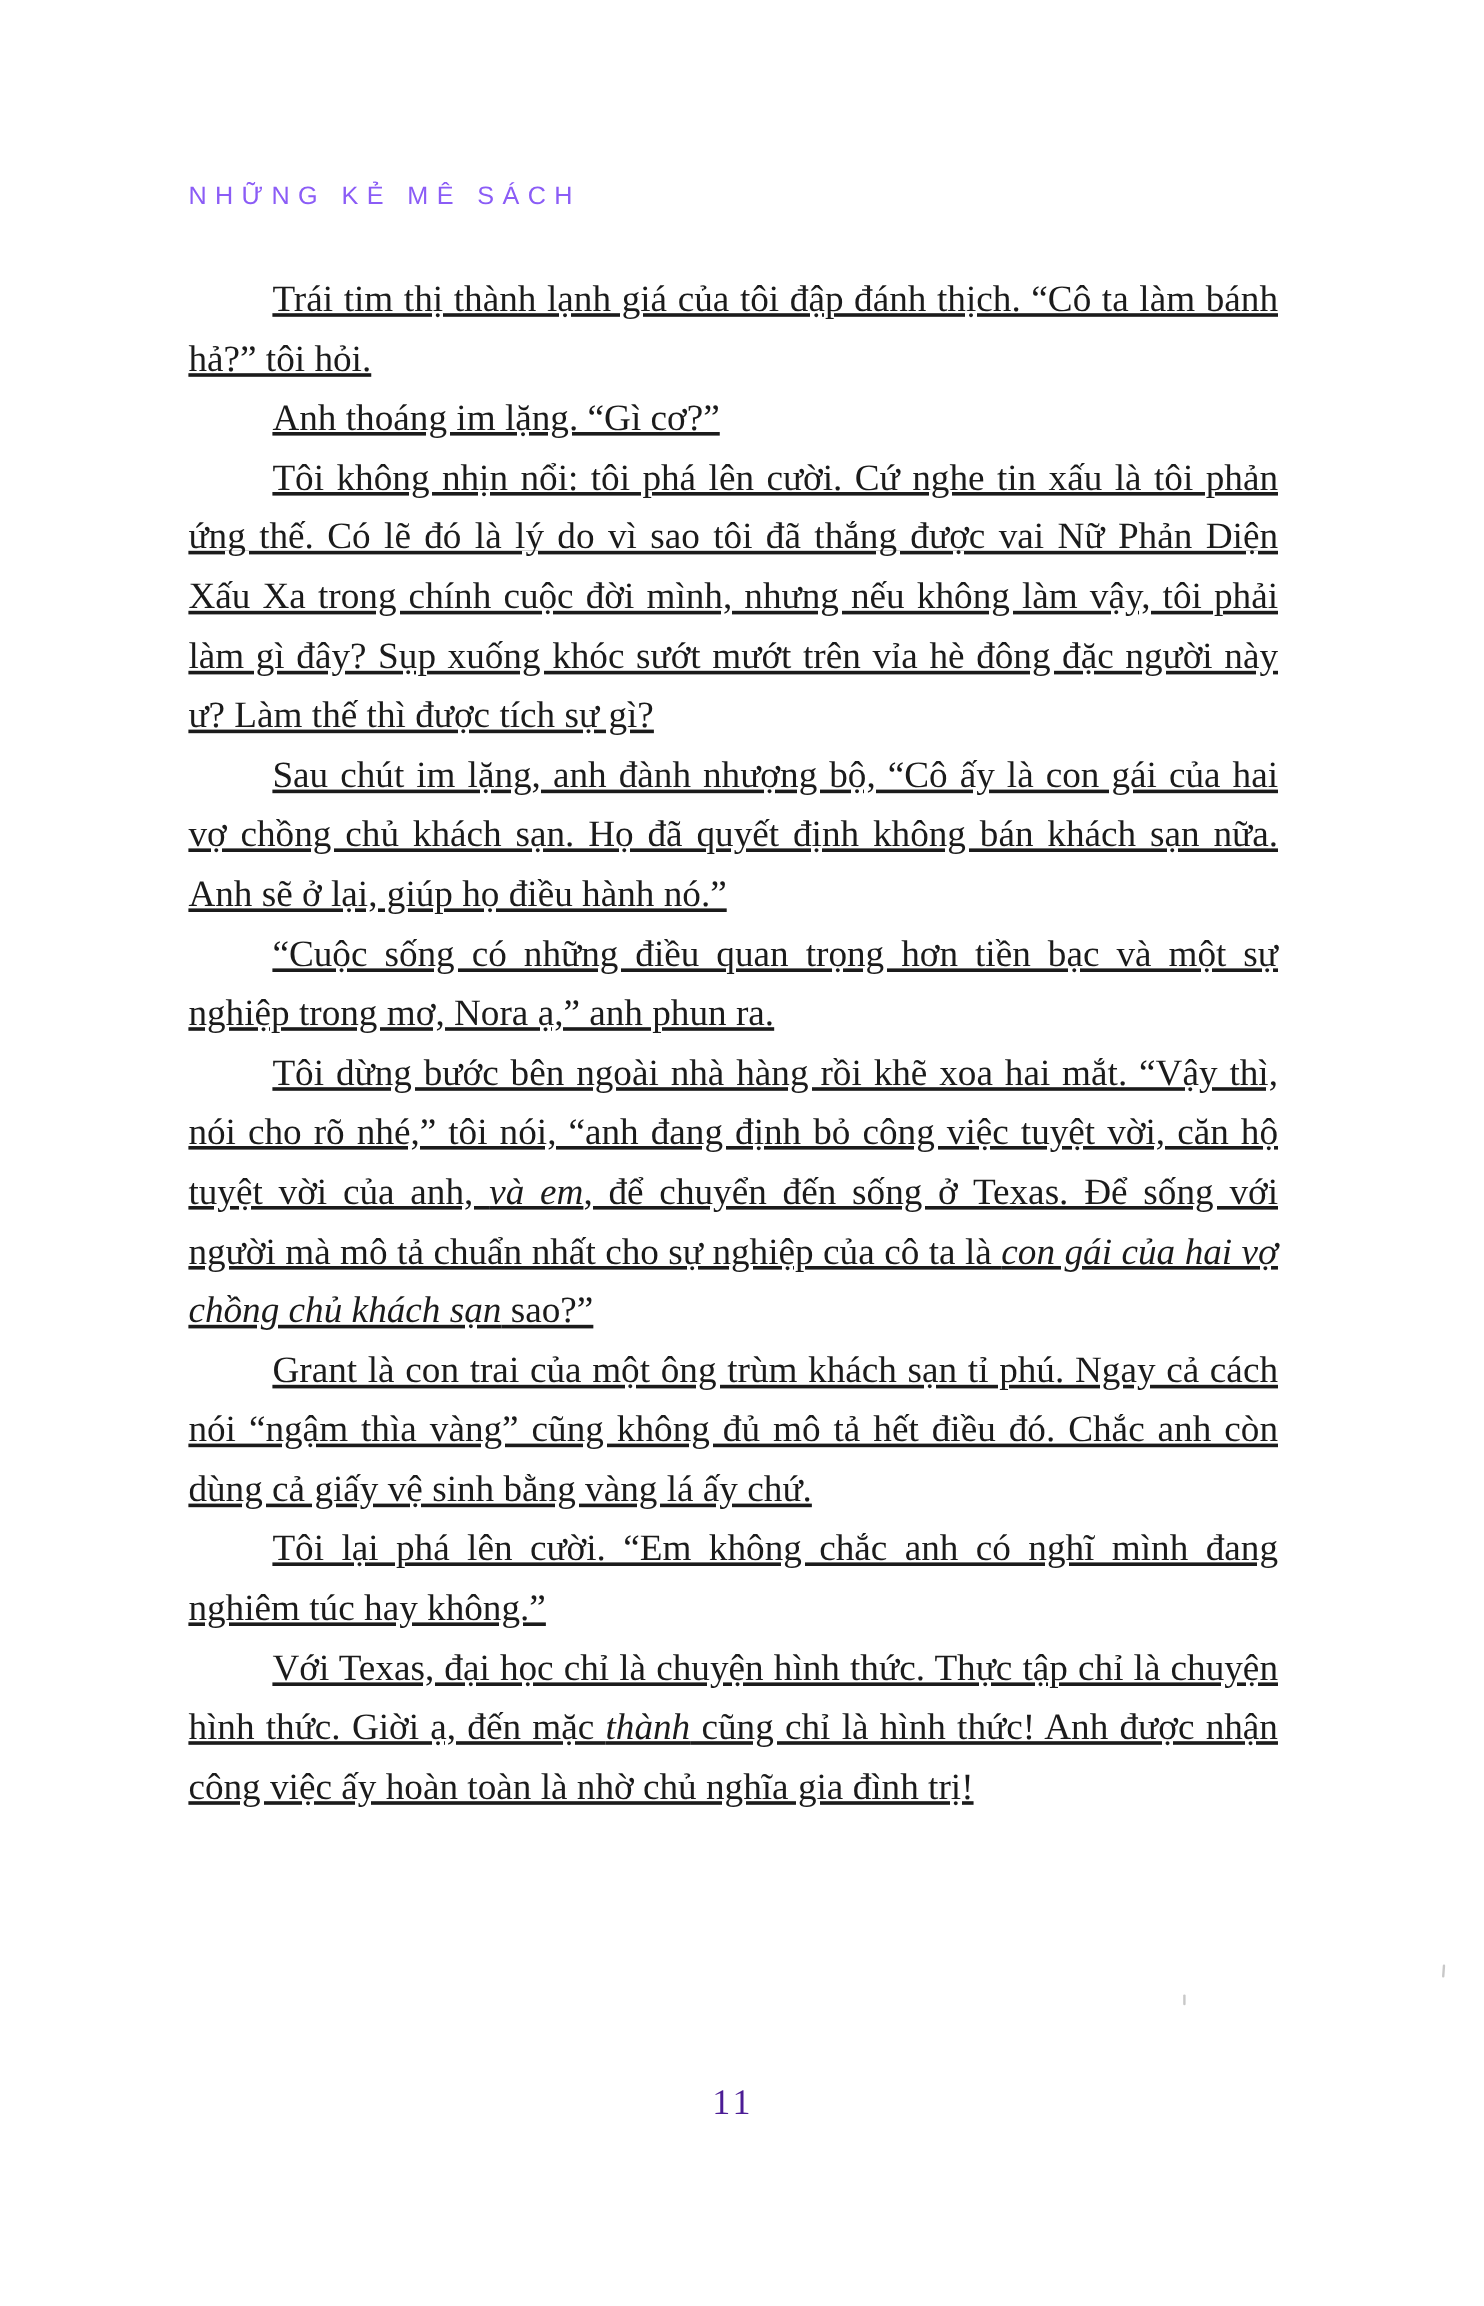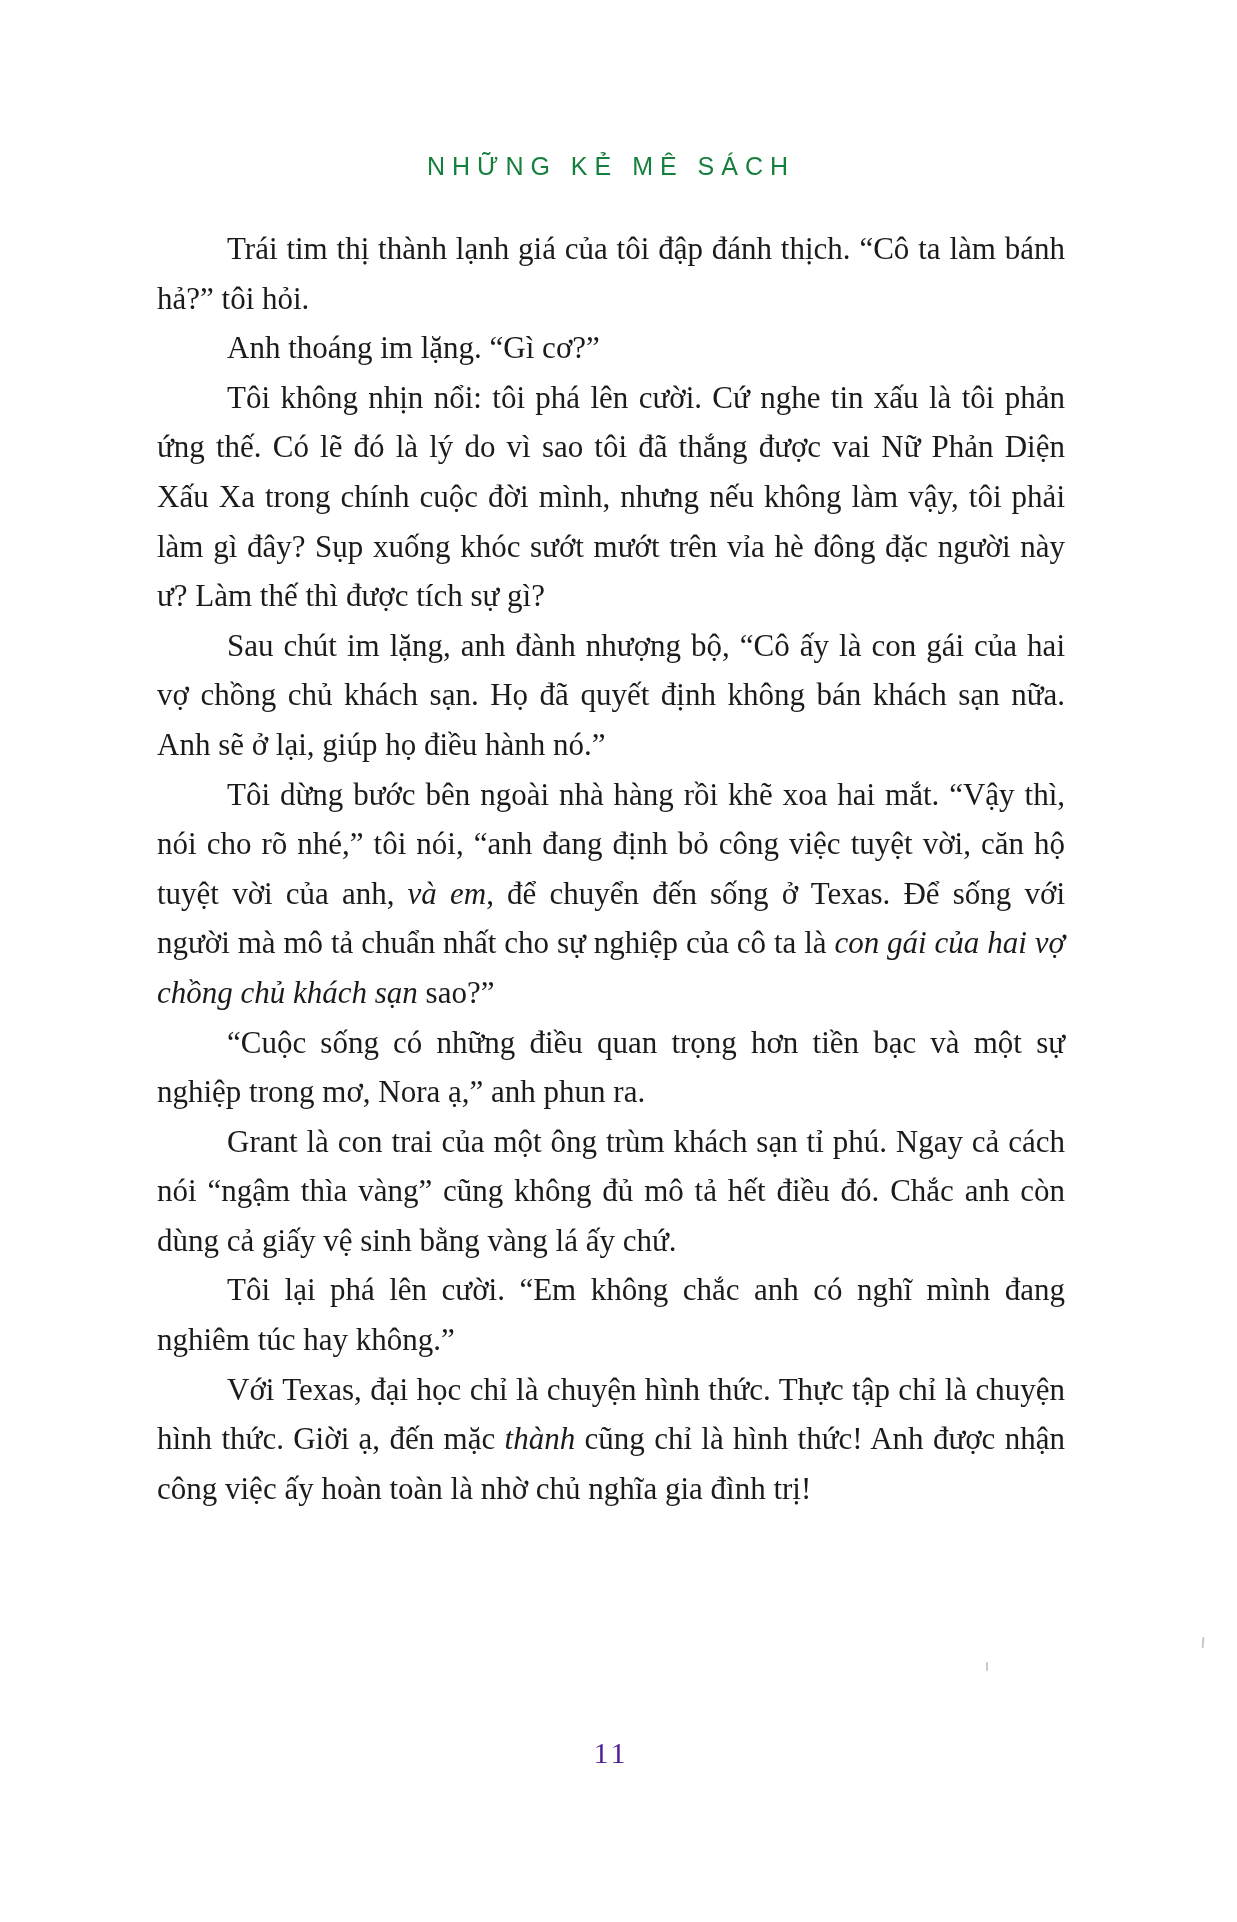--- a/index.html
+++ b/index.html
@@ -21,12 +21,11 @@
     left: 157px;
     top: 152px;
     width: 908px;
-    text-align: center;
     font-family: "Liberation Sans", sans-serif;
-    font-size: 25px;
+    font-size: 21px;
     font-weight: 400;
     letter-spacing: 7px;
-    color: #15803d;
+    color: #8b5cf6;
     white-space: nowrap;
   }
   .body-text {

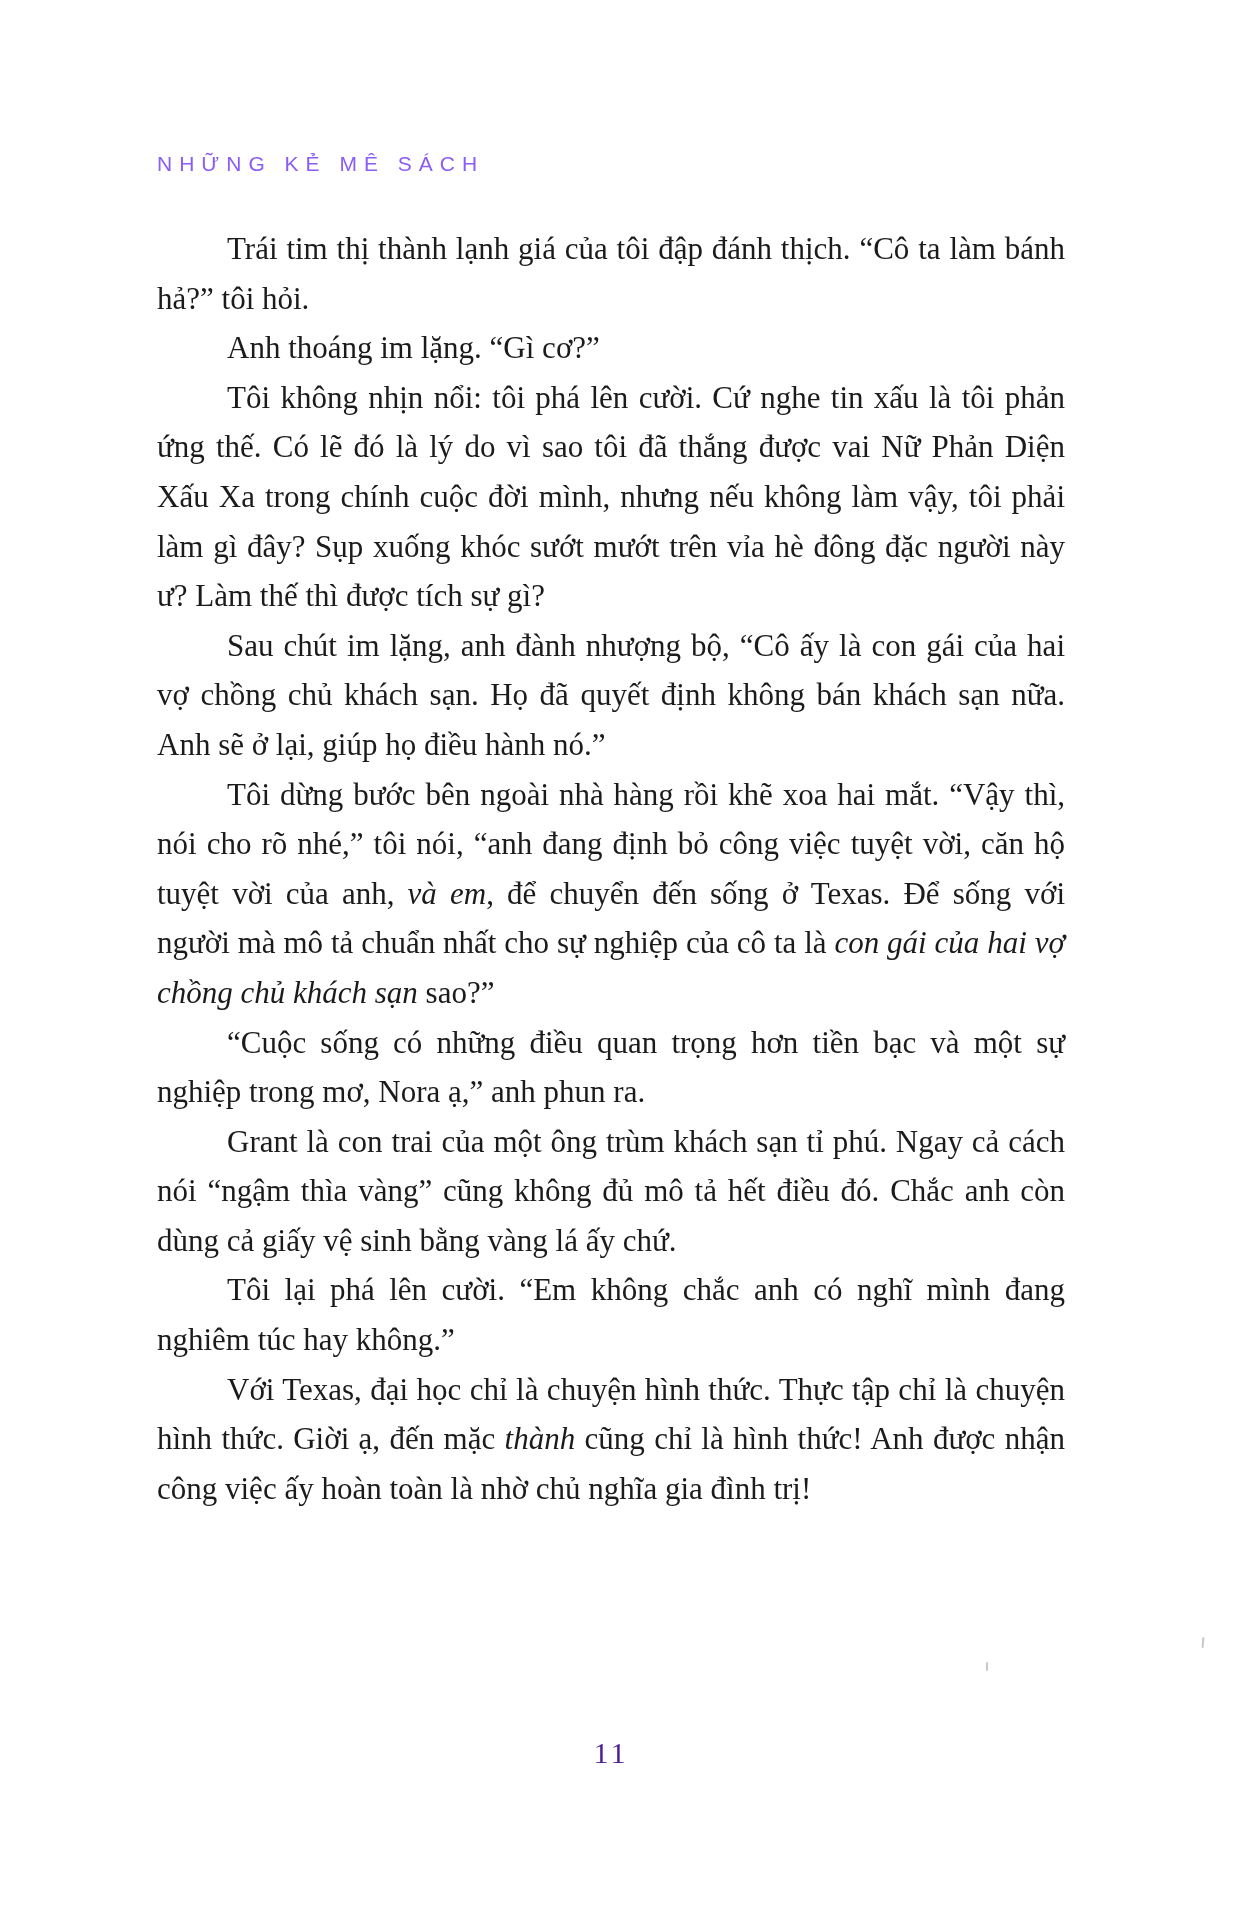--- a/index.html
+++ b/index.html
@@ -43,6 +43,7 @@
     text-indent: 70px;
     text-align: justify;
     text-justify: inter-word;
+    text-decoration: underline;
   }
   .para em {
     font-style: italic;

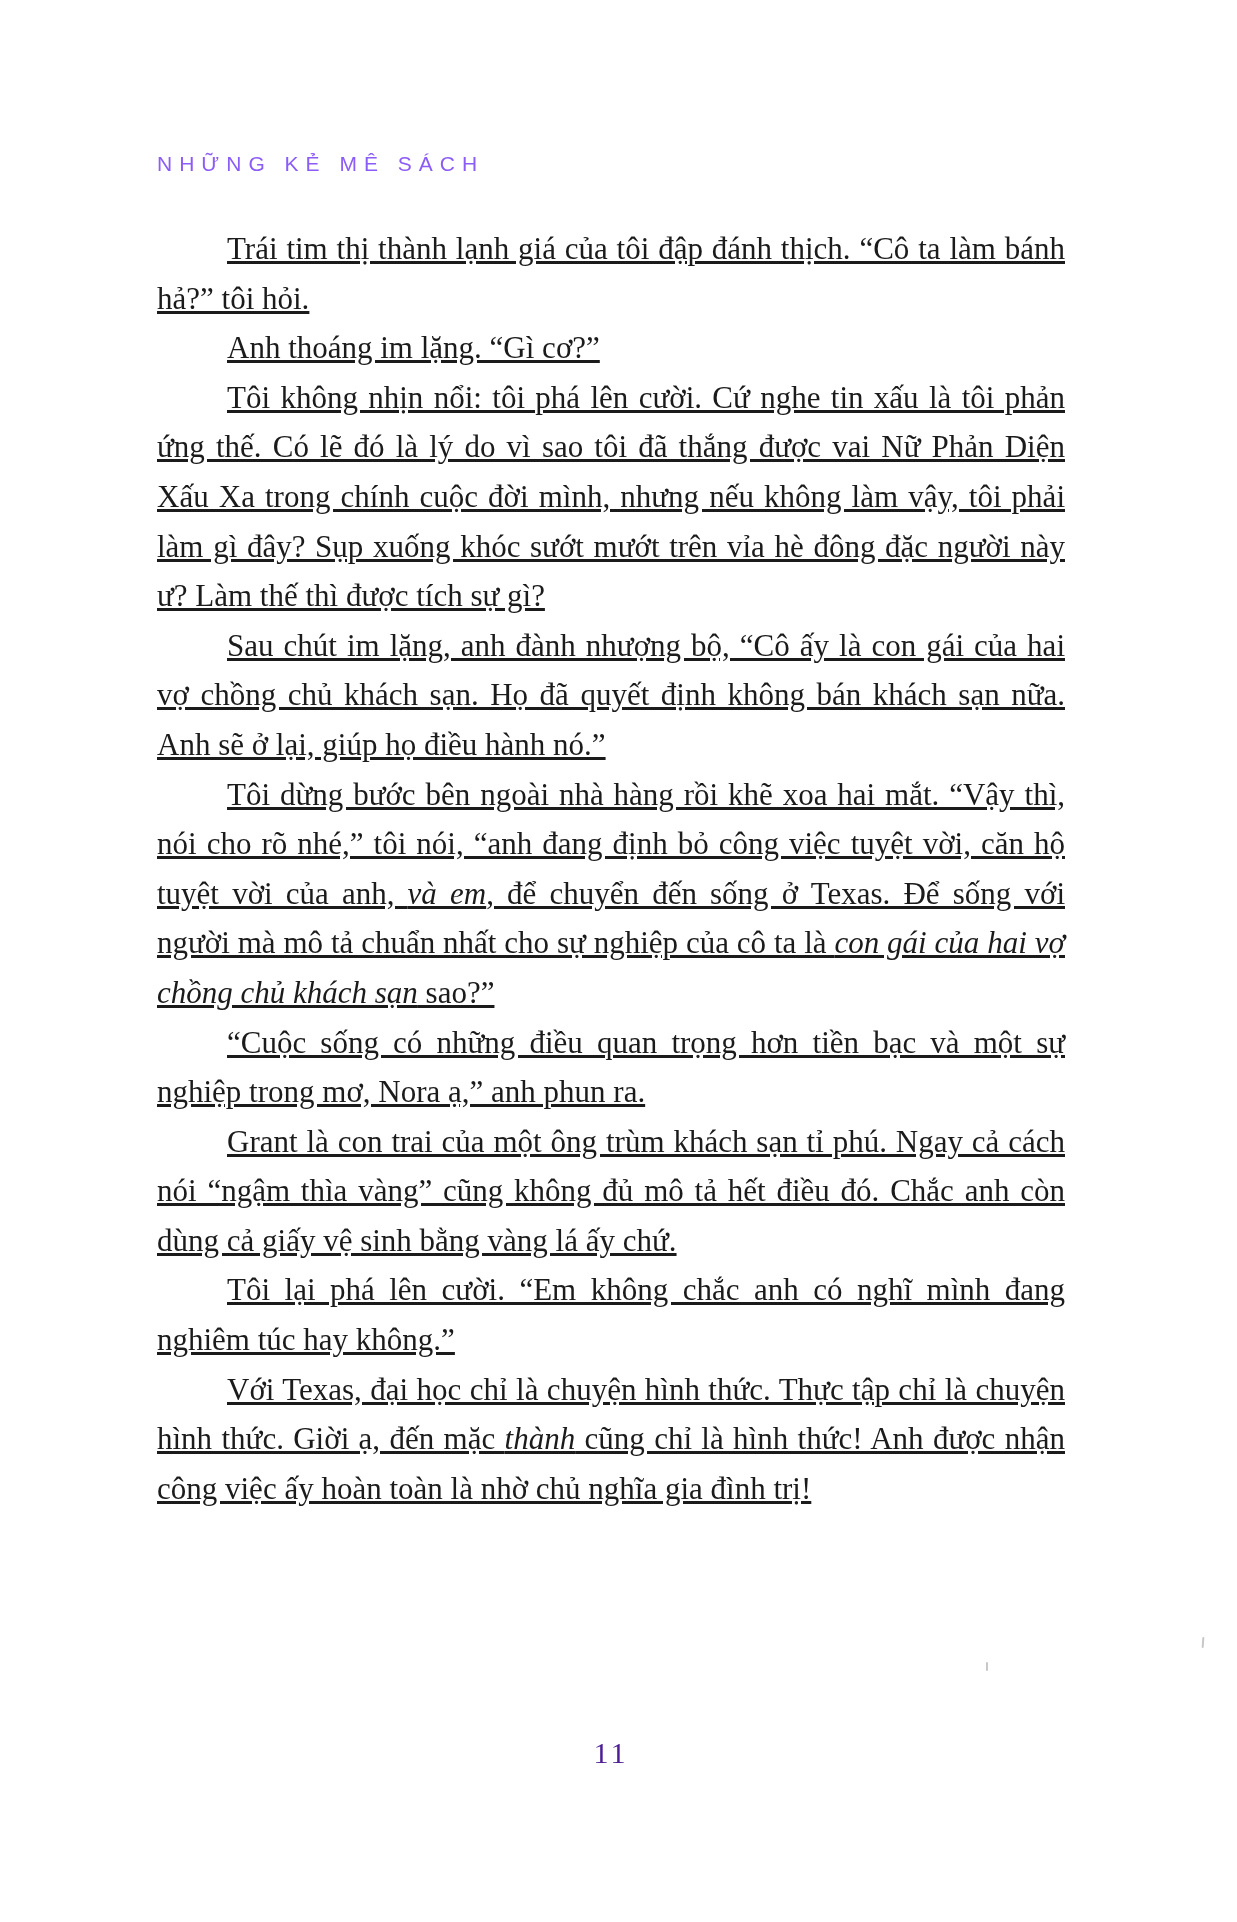--- a/index.html
+++ b/index.html
@@ -92,8 +92,8 @@
       <p class="para"><span>Anh thoáng im lặng. “Gì cơ?”</span></p>
       <p class="para"><span>Tôi không nhịn nổi: tôi phá lên cười. Cứ nghe tin xấu là tôi phản ứng thế. Có lẽ đó là lý do vì sao tôi đã thắng được vai Nữ Phản Diện Xấu Xa trong chính cuộc đời mình, nhưng nếu không làm vậy, tôi phải làm gì đây? Sụp xuống khóc sướt mướt trên vỉa hè đông đặc người này ư? Làm thế thì được tích sự gì?</span></p>
       <p class="para"><span>Sau chút im lặng, anh đành nhượng bộ, “Cô ấy là con gái của hai vợ chồng chủ khách sạn. Họ đã quyết định không bán khách sạn nữa. Anh sẽ ở lại, giúp họ điều hành nó.”</span></p>
+      <p class="para"><span>“Cuộc sống có những điều quan trọng hơn tiền bạc và một sự nghiệp trong mơ, Nora ạ,” anh phun ra.</span></p>
       <p class="para"><span>Tôi dừng bước bên ngoài nhà hàng rồi khẽ xoa hai mắt. “Vậy thì, nói cho rõ nhé,” tôi nói, “anh đang định bỏ công việc tuyệt vời, căn hộ tuyệt vời của anh, </span><em>và em</em><span>, để chuyển đến sống ở Texas. Để sống với người mà mô tả chuẩn nhất cho sự nghiệp của cô ta là </span><em>con gái của hai vợ chồng chủ khách sạn</em><span> sao?”</span></p>
-      <p class="para"><span>“Cuộc sống có những điều quan trọng hơn tiền bạc và một sự nghiệp trong mơ, Nora ạ,” anh phun ra.</span></p>
       <p class="para"><span>Grant là con trai của một ông trùm khách sạn tỉ phú. Ngay cả cách nói “ngậm thìa vàng” cũng không đủ mô tả hết điều đó. Chắc anh còn dùng cả giấy vệ sinh bằng vàng lá ấy chứ.</span></p>
       <p class="para"><span>Tôi lại phá lên cười. “Em không chắc anh có nghĩ mình đang nghiêm túc hay không.”</span></p>
       <p class="para"><span>Với Texas, đại học chỉ là chuyện hình thức. Thực tập chỉ là chuyện hình thức. Giời ạ, đến mặc </span><em>thành</em><span> cũng chỉ là hình thức! Anh được nhận công việc ấy hoàn toàn là nhờ chủ nghĩa gia đình trị!</span></p>

